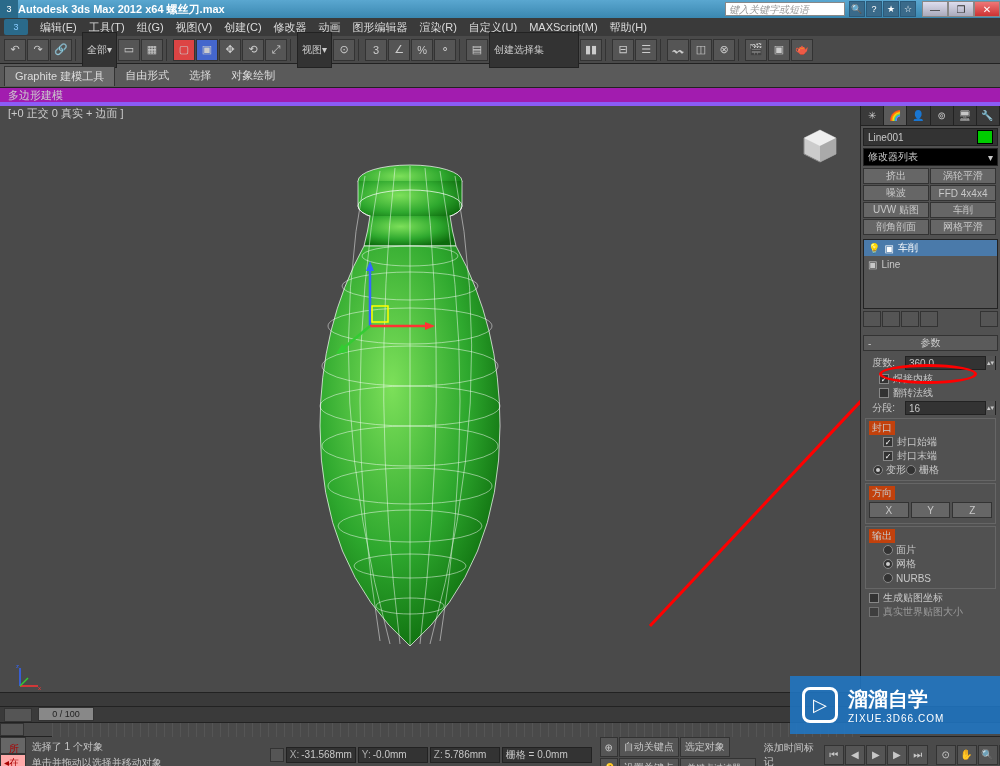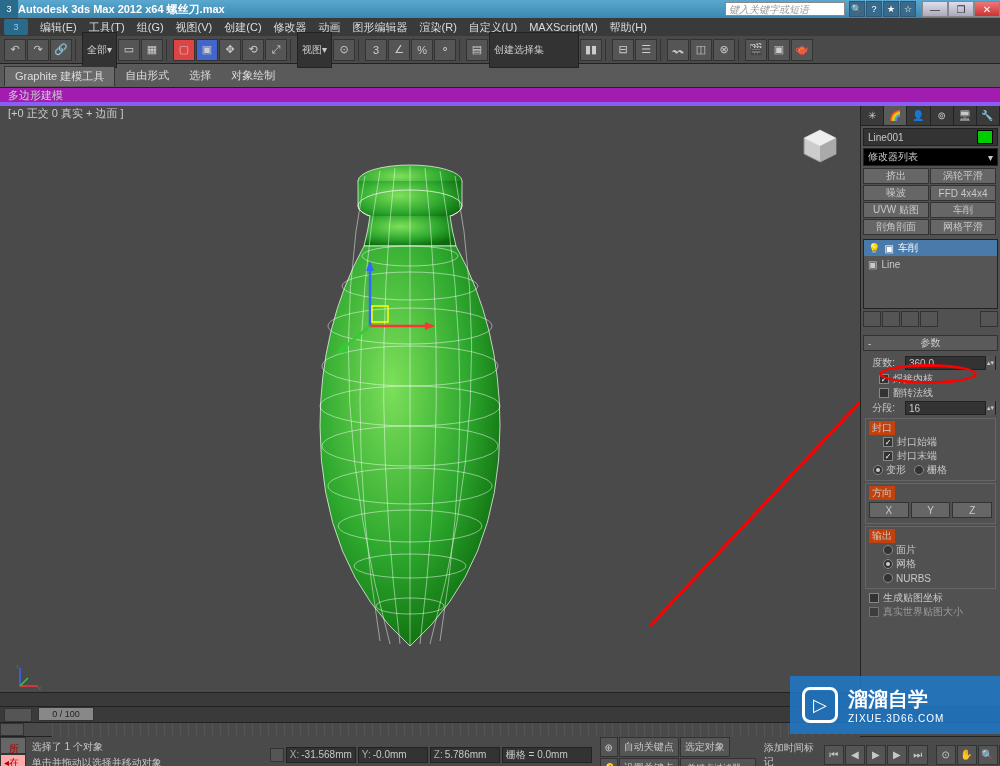--- a/index.html
+++ b/index.html
@@ -352,7 +352,7 @@
             <div class="cb checked"></div>
             <span>封口末端</span>
           </div>
-        <div style="display:flex;gap:8px;padding-left:4px">
+        <div style="display:flex;padding-left:4px">
           <div class="radio-row">
               <div class="rb checked"></div>
               <span>变形</span>

